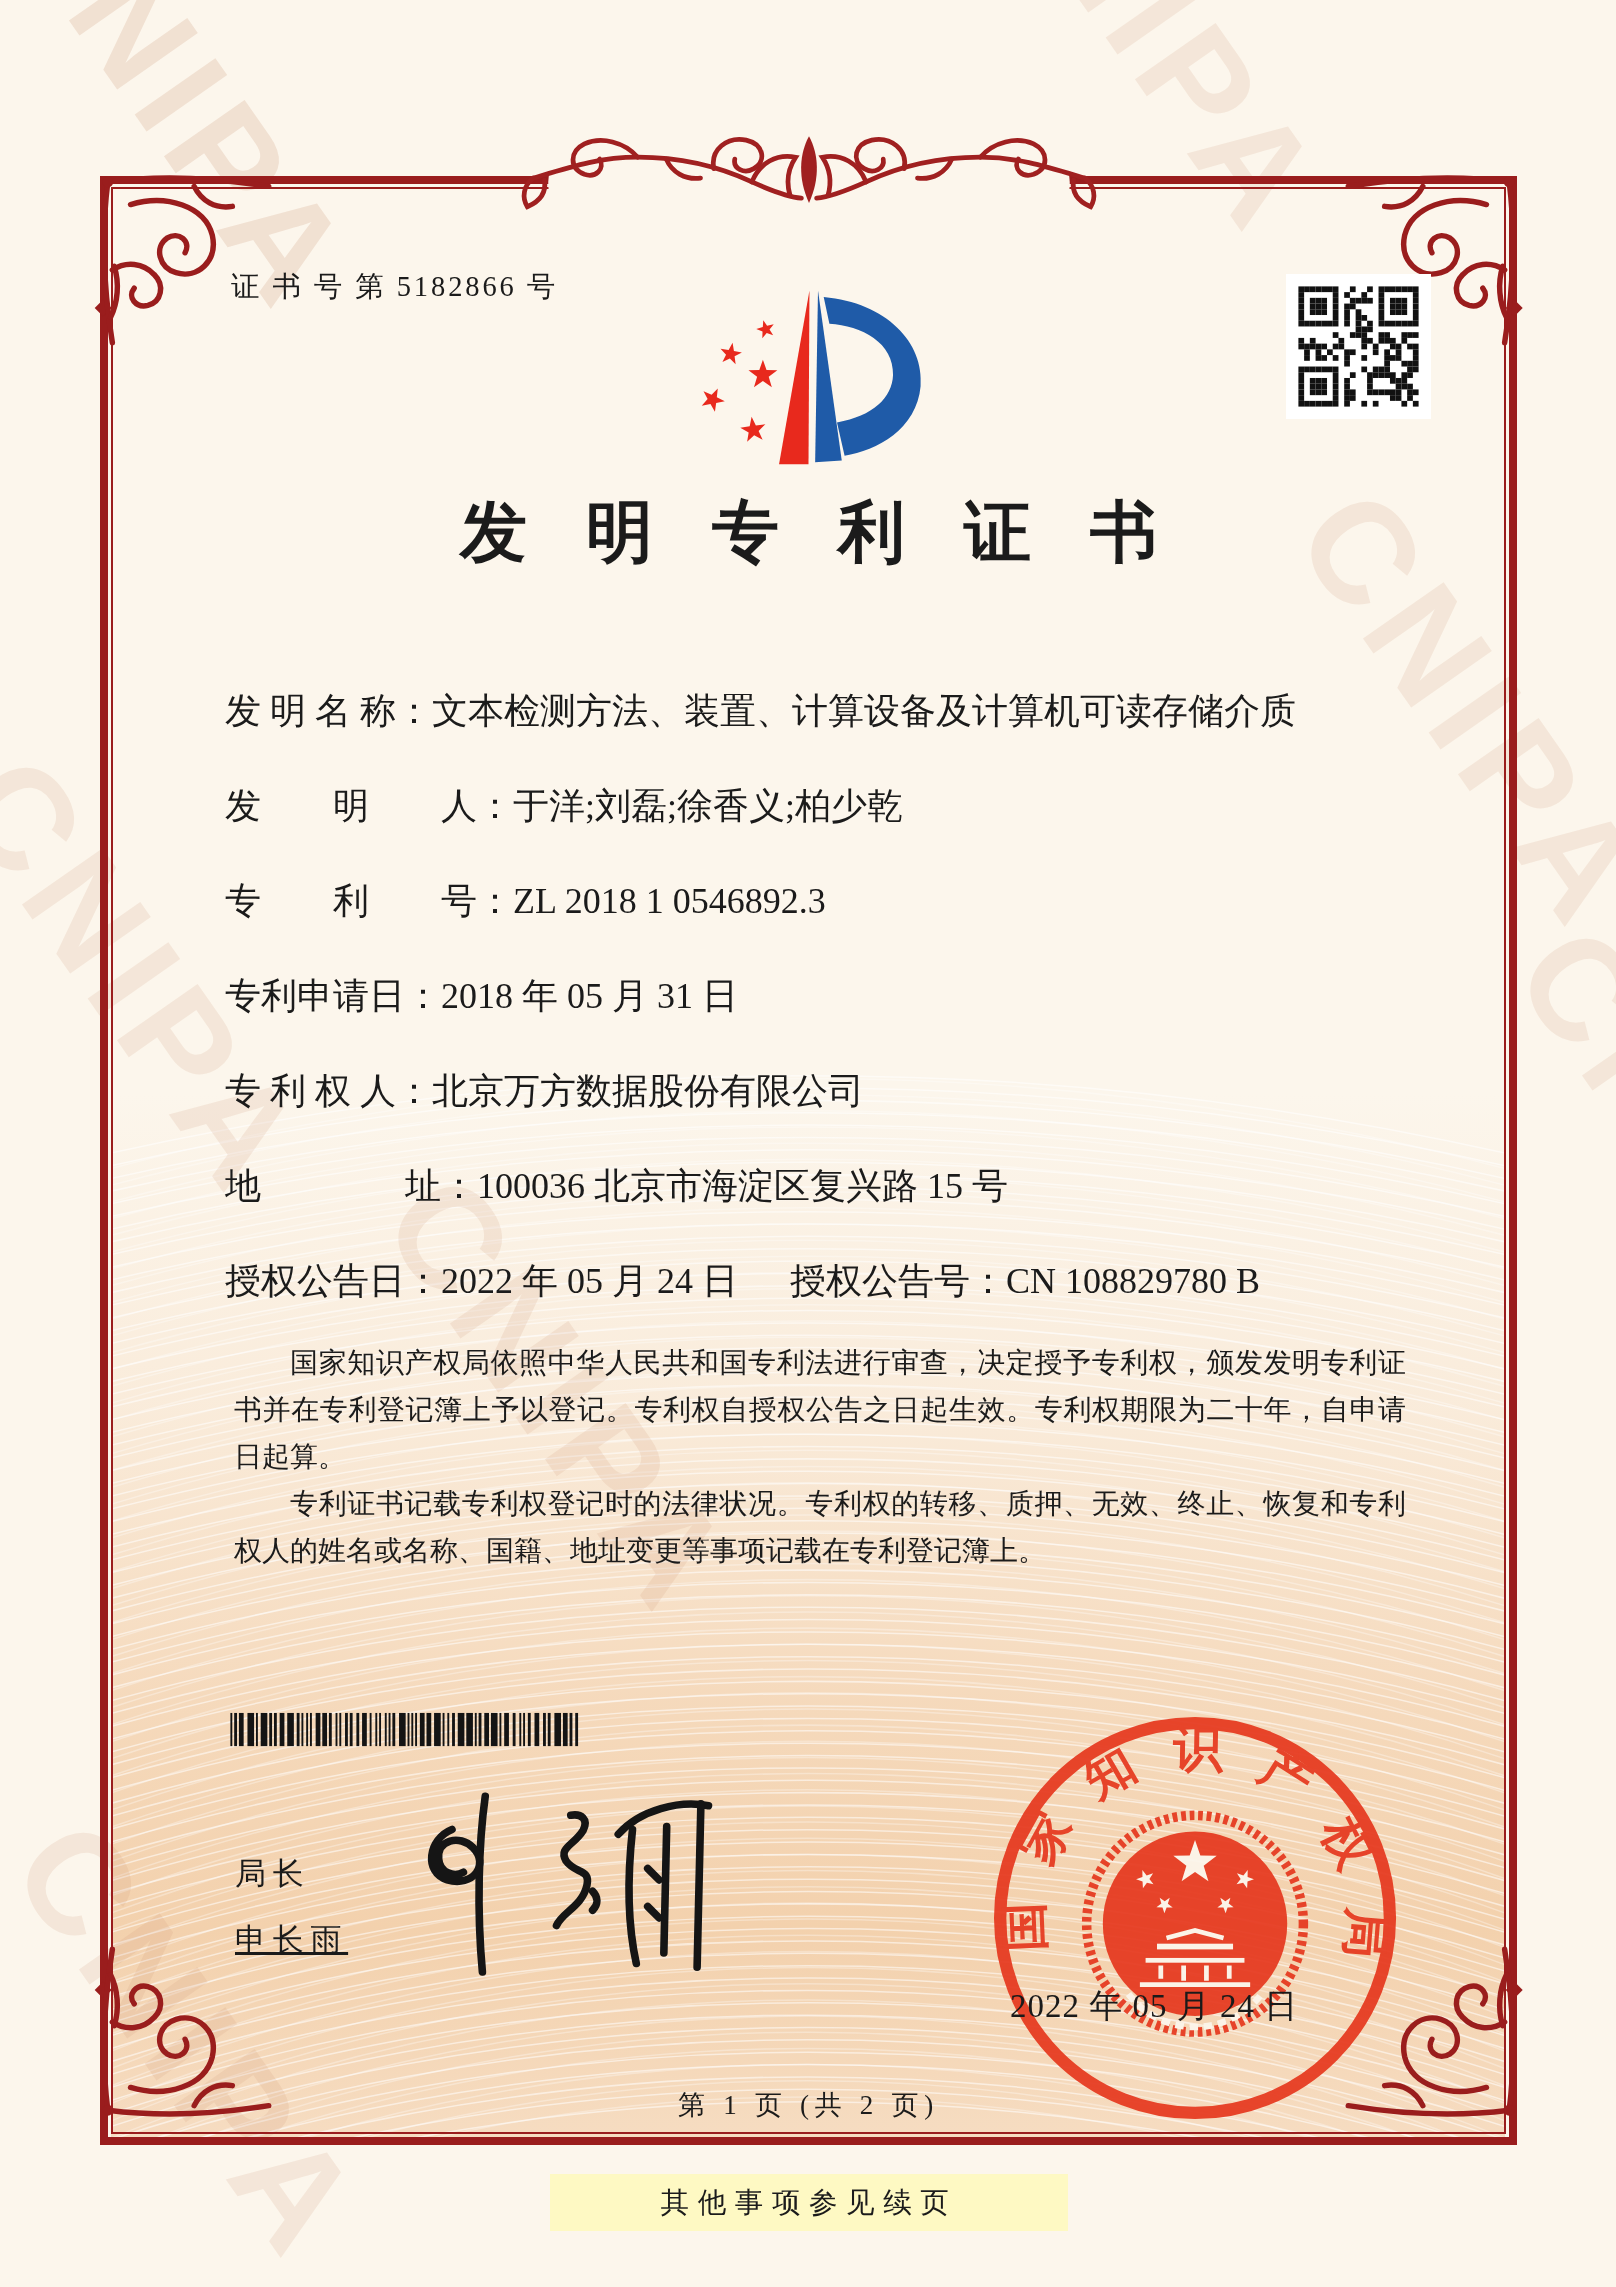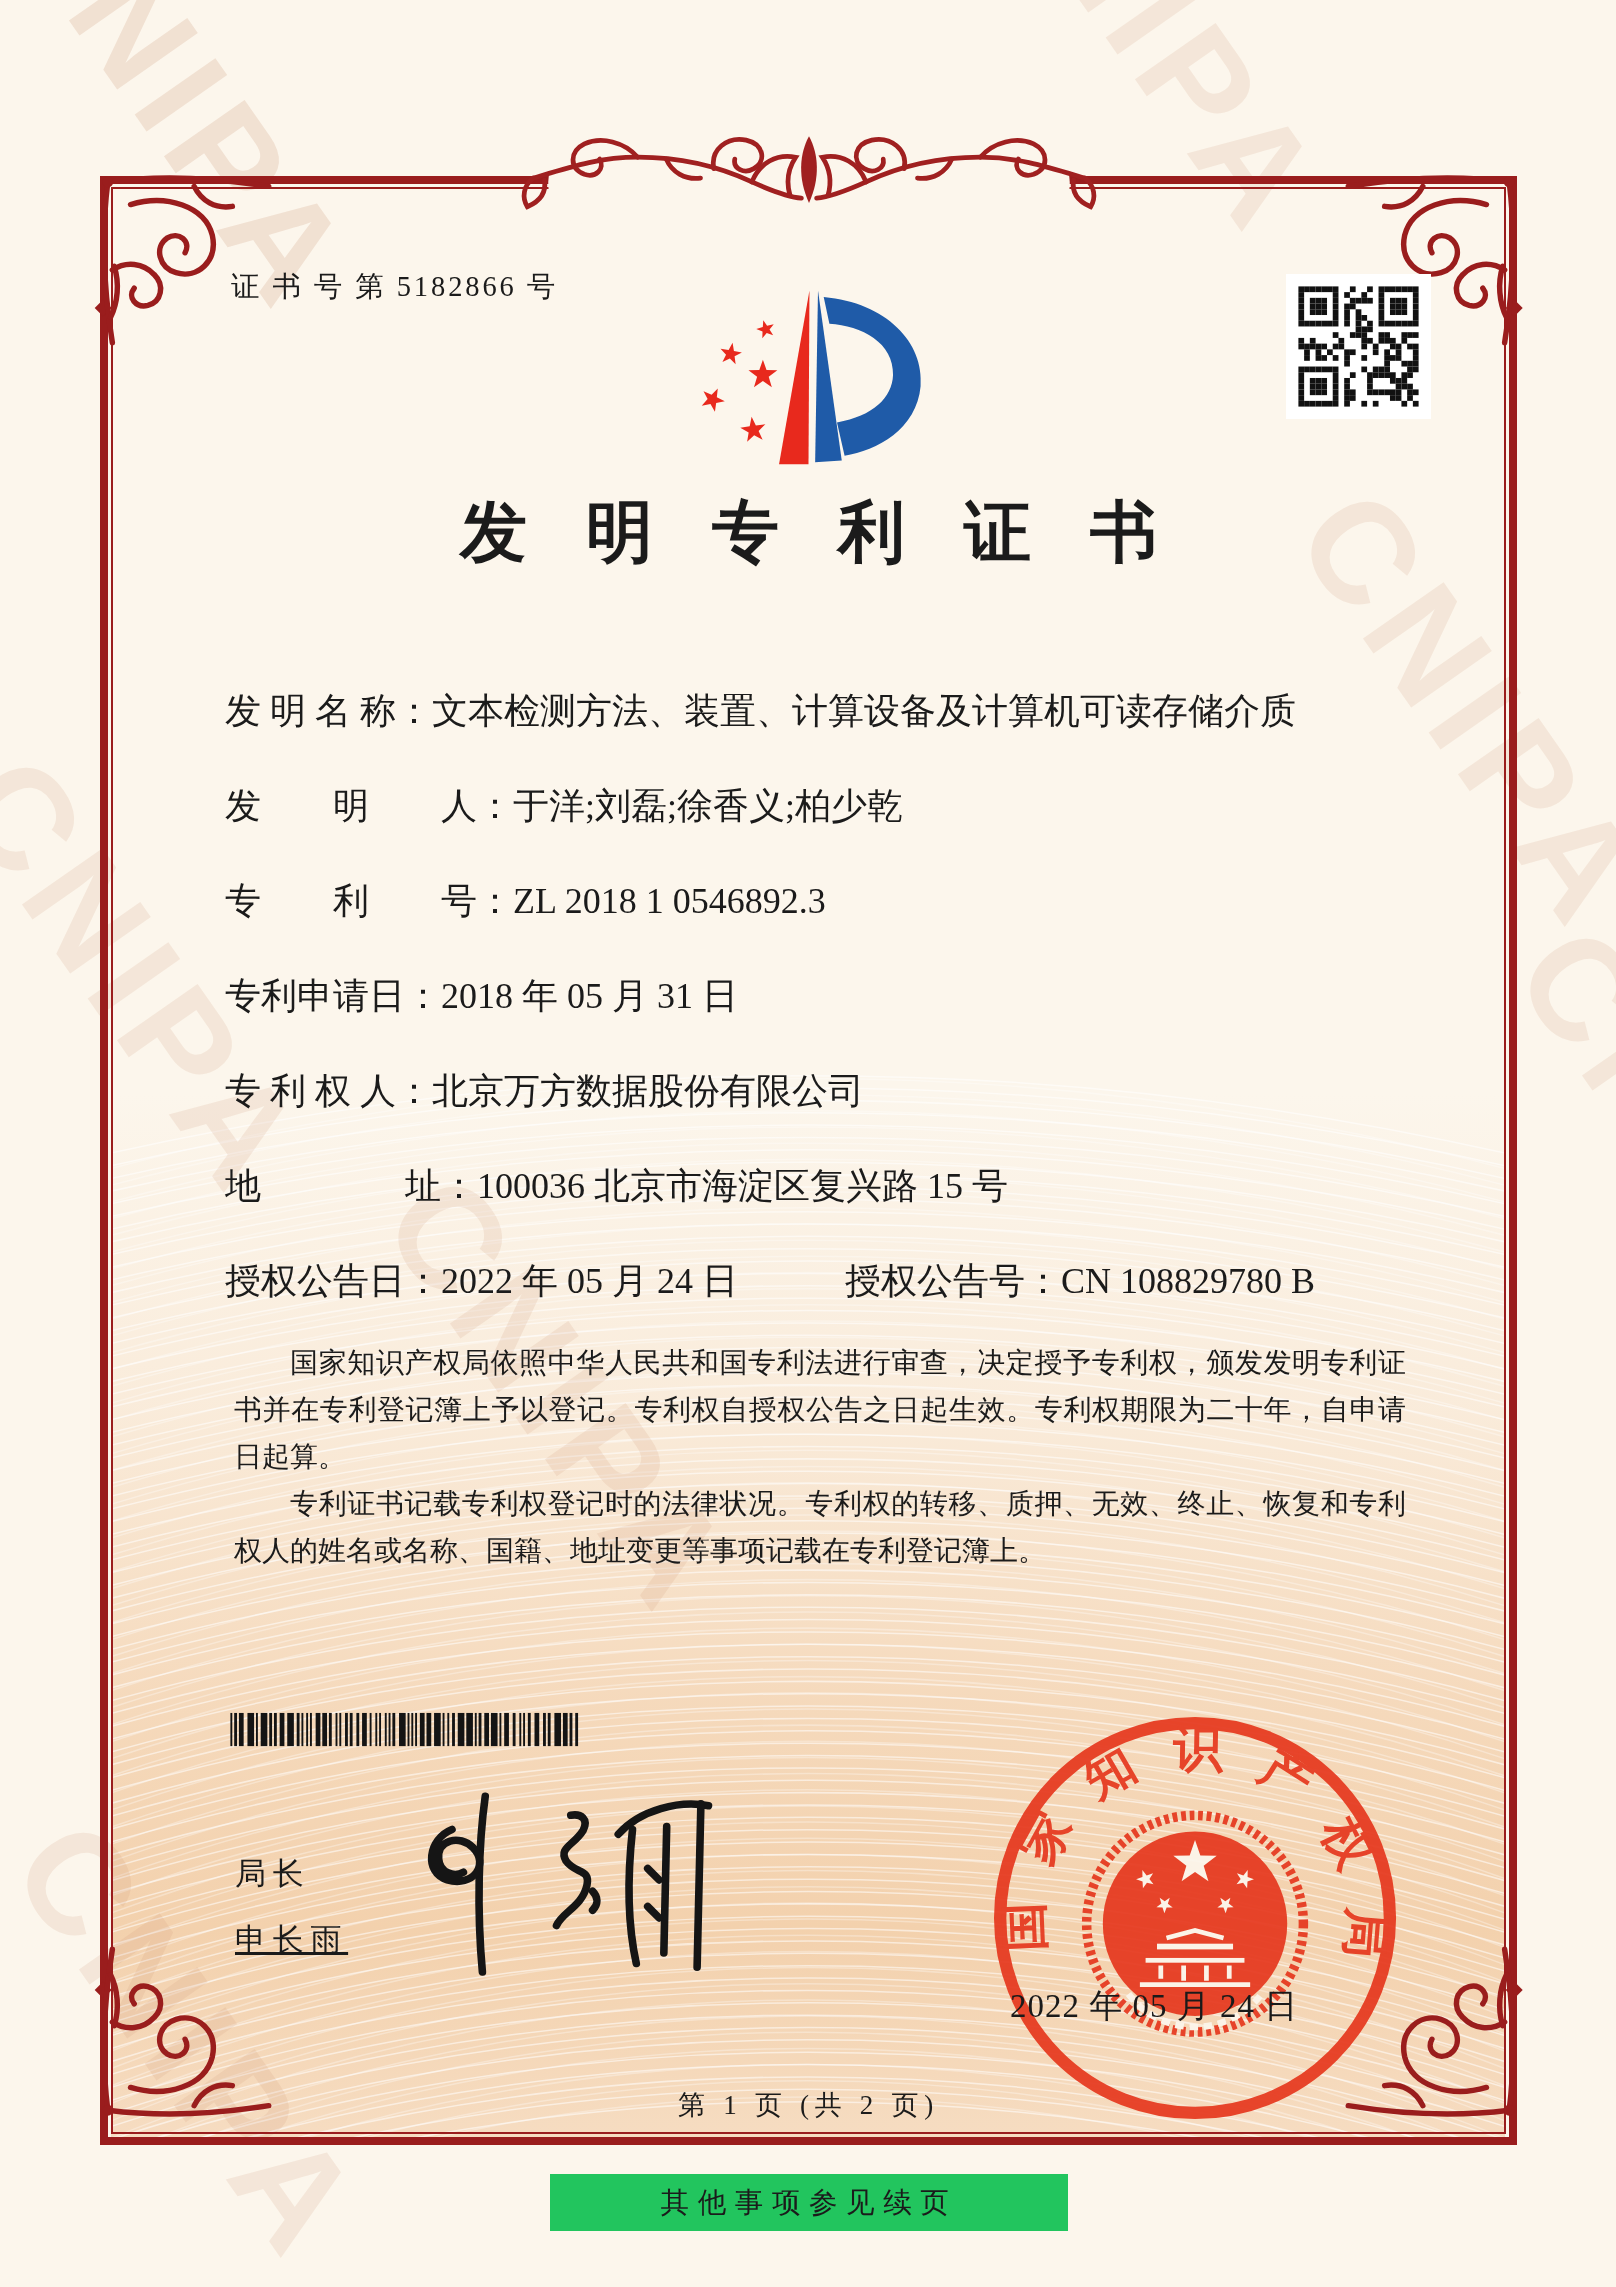--- a/index.html
+++ b/index.html
@@ -35,7 +35,7 @@
   .title{position:absolute;left:0;top:487px;width:100%;text-align:center;
     font-size:67px;font-weight:bold;letter-spacing:59px;text-indent:59px;z-index:6;}
   .row{position:absolute;left:225px;width:1189px;font-size:36px;white-space:nowrap;z-index:6;}
-  .pairB{margin-left:107px;}
+  .pairB{margin-left:52px;}
   .paras{position:absolute;left:234px;top:1339px;width:1172px;font-size:28px;
     line-height:47px;text-align:justify;z-index:6;}
   .paras p{margin:0;text-indent:2em;}

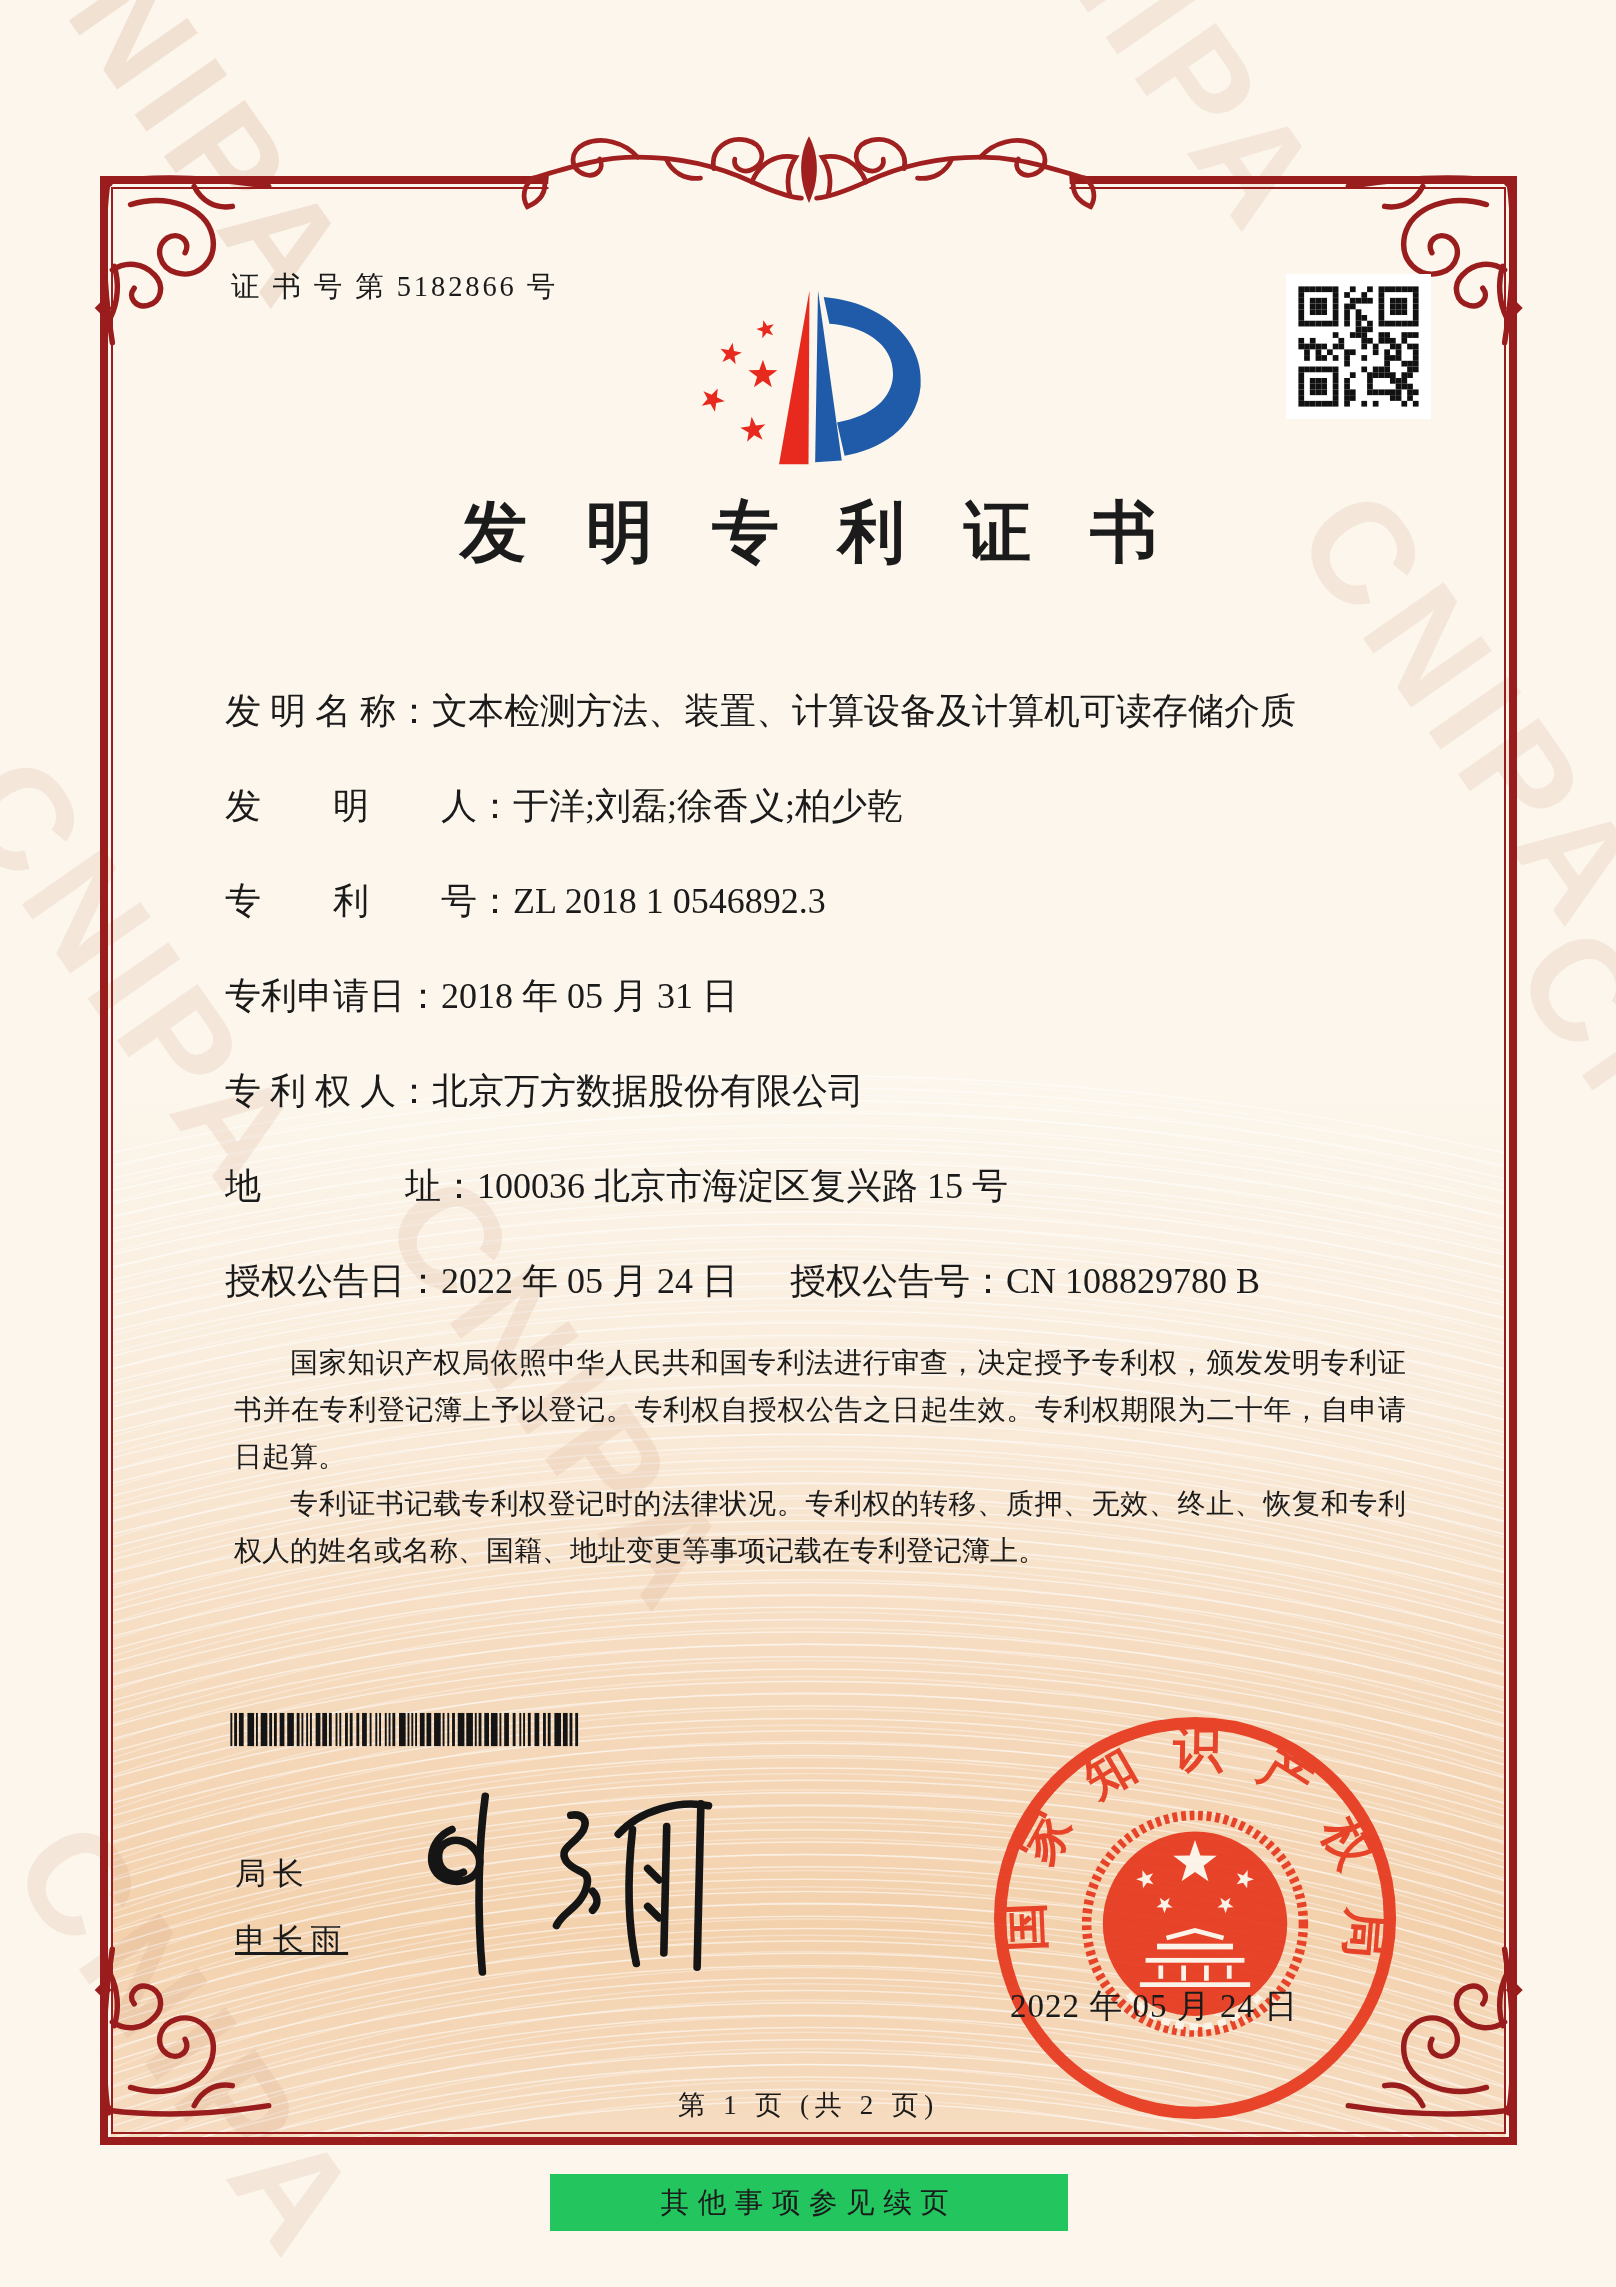--- a/index.html
+++ b/index.html
@@ -51,7 +51,7 @@
   .pageno{position:absolute;left:0;top:2087px;width:100%;text-align:center;
     font-size:27px;letter-spacing:5.7px;z-index:6;}
   .notestrip{position:absolute;left:550px;top:2174px;width:518px;height:57px;
-    background:#22c55e;display:flex;align-items:center;justify-content:center;
+    background:#fef9c3;display:flex;align-items:center;justify-content:center;
     font-size:28.5px;letter-spacing:8.6px;z-index:6;}
 </style>
 </head>

